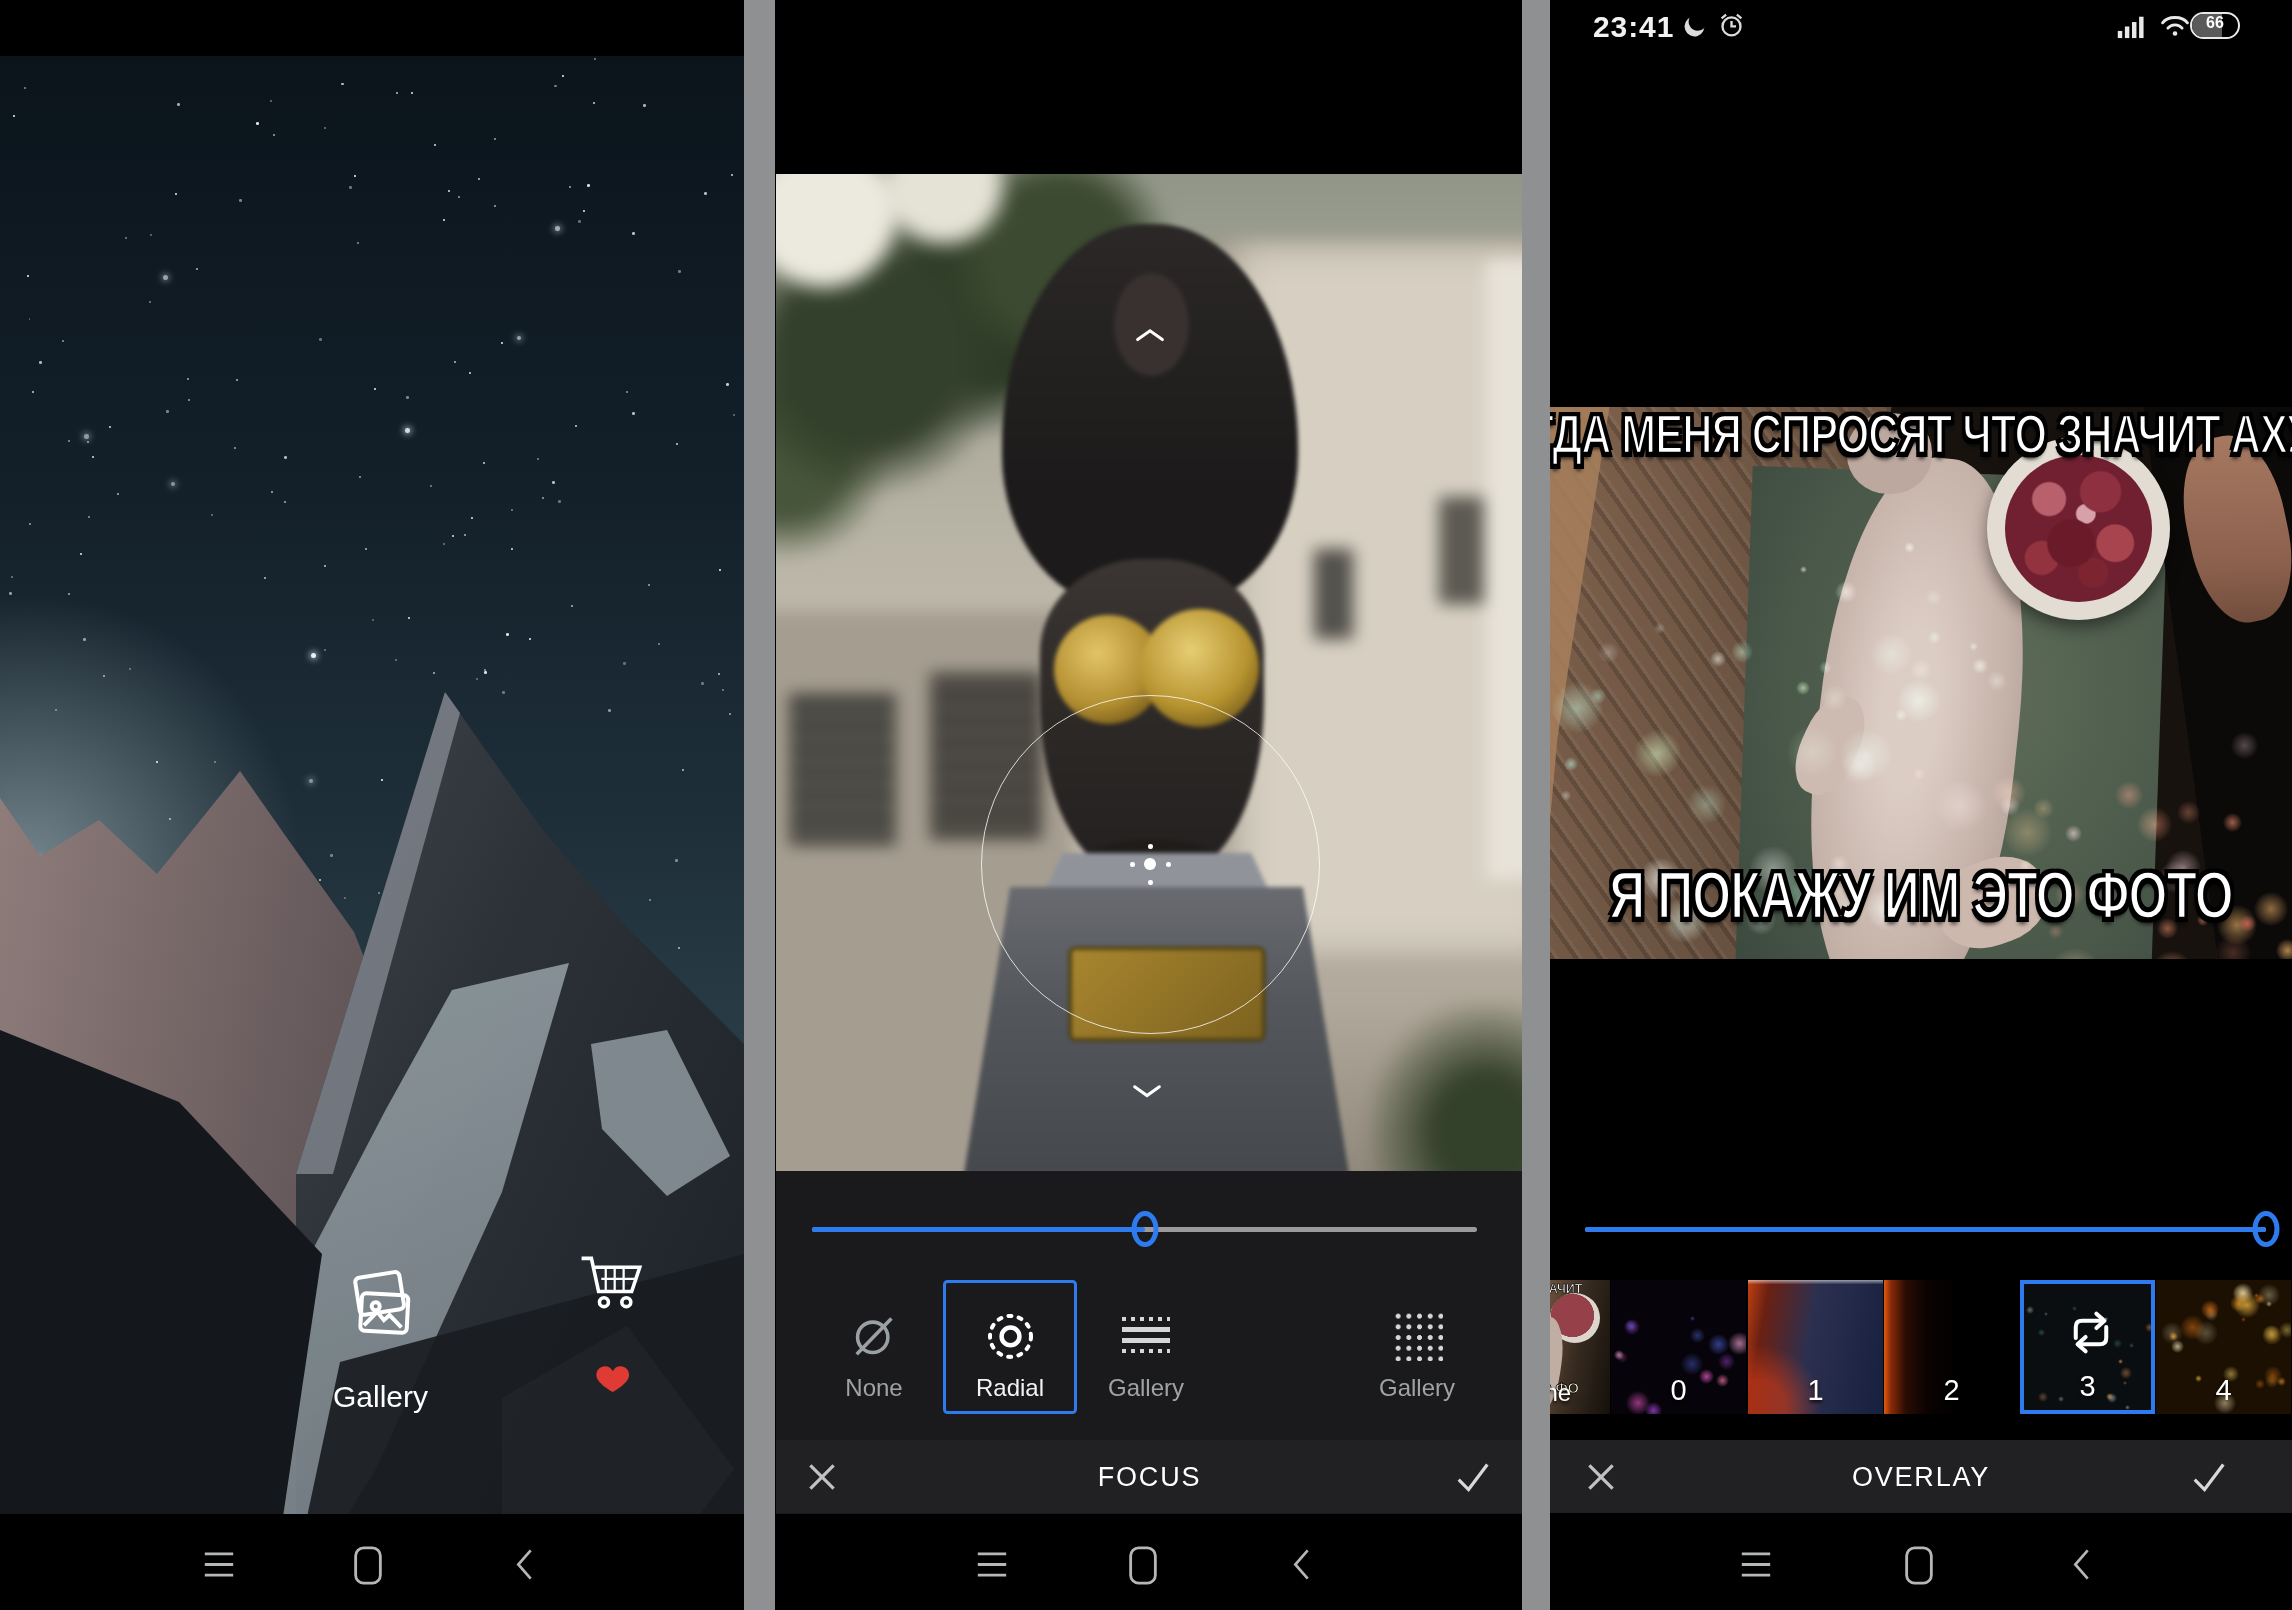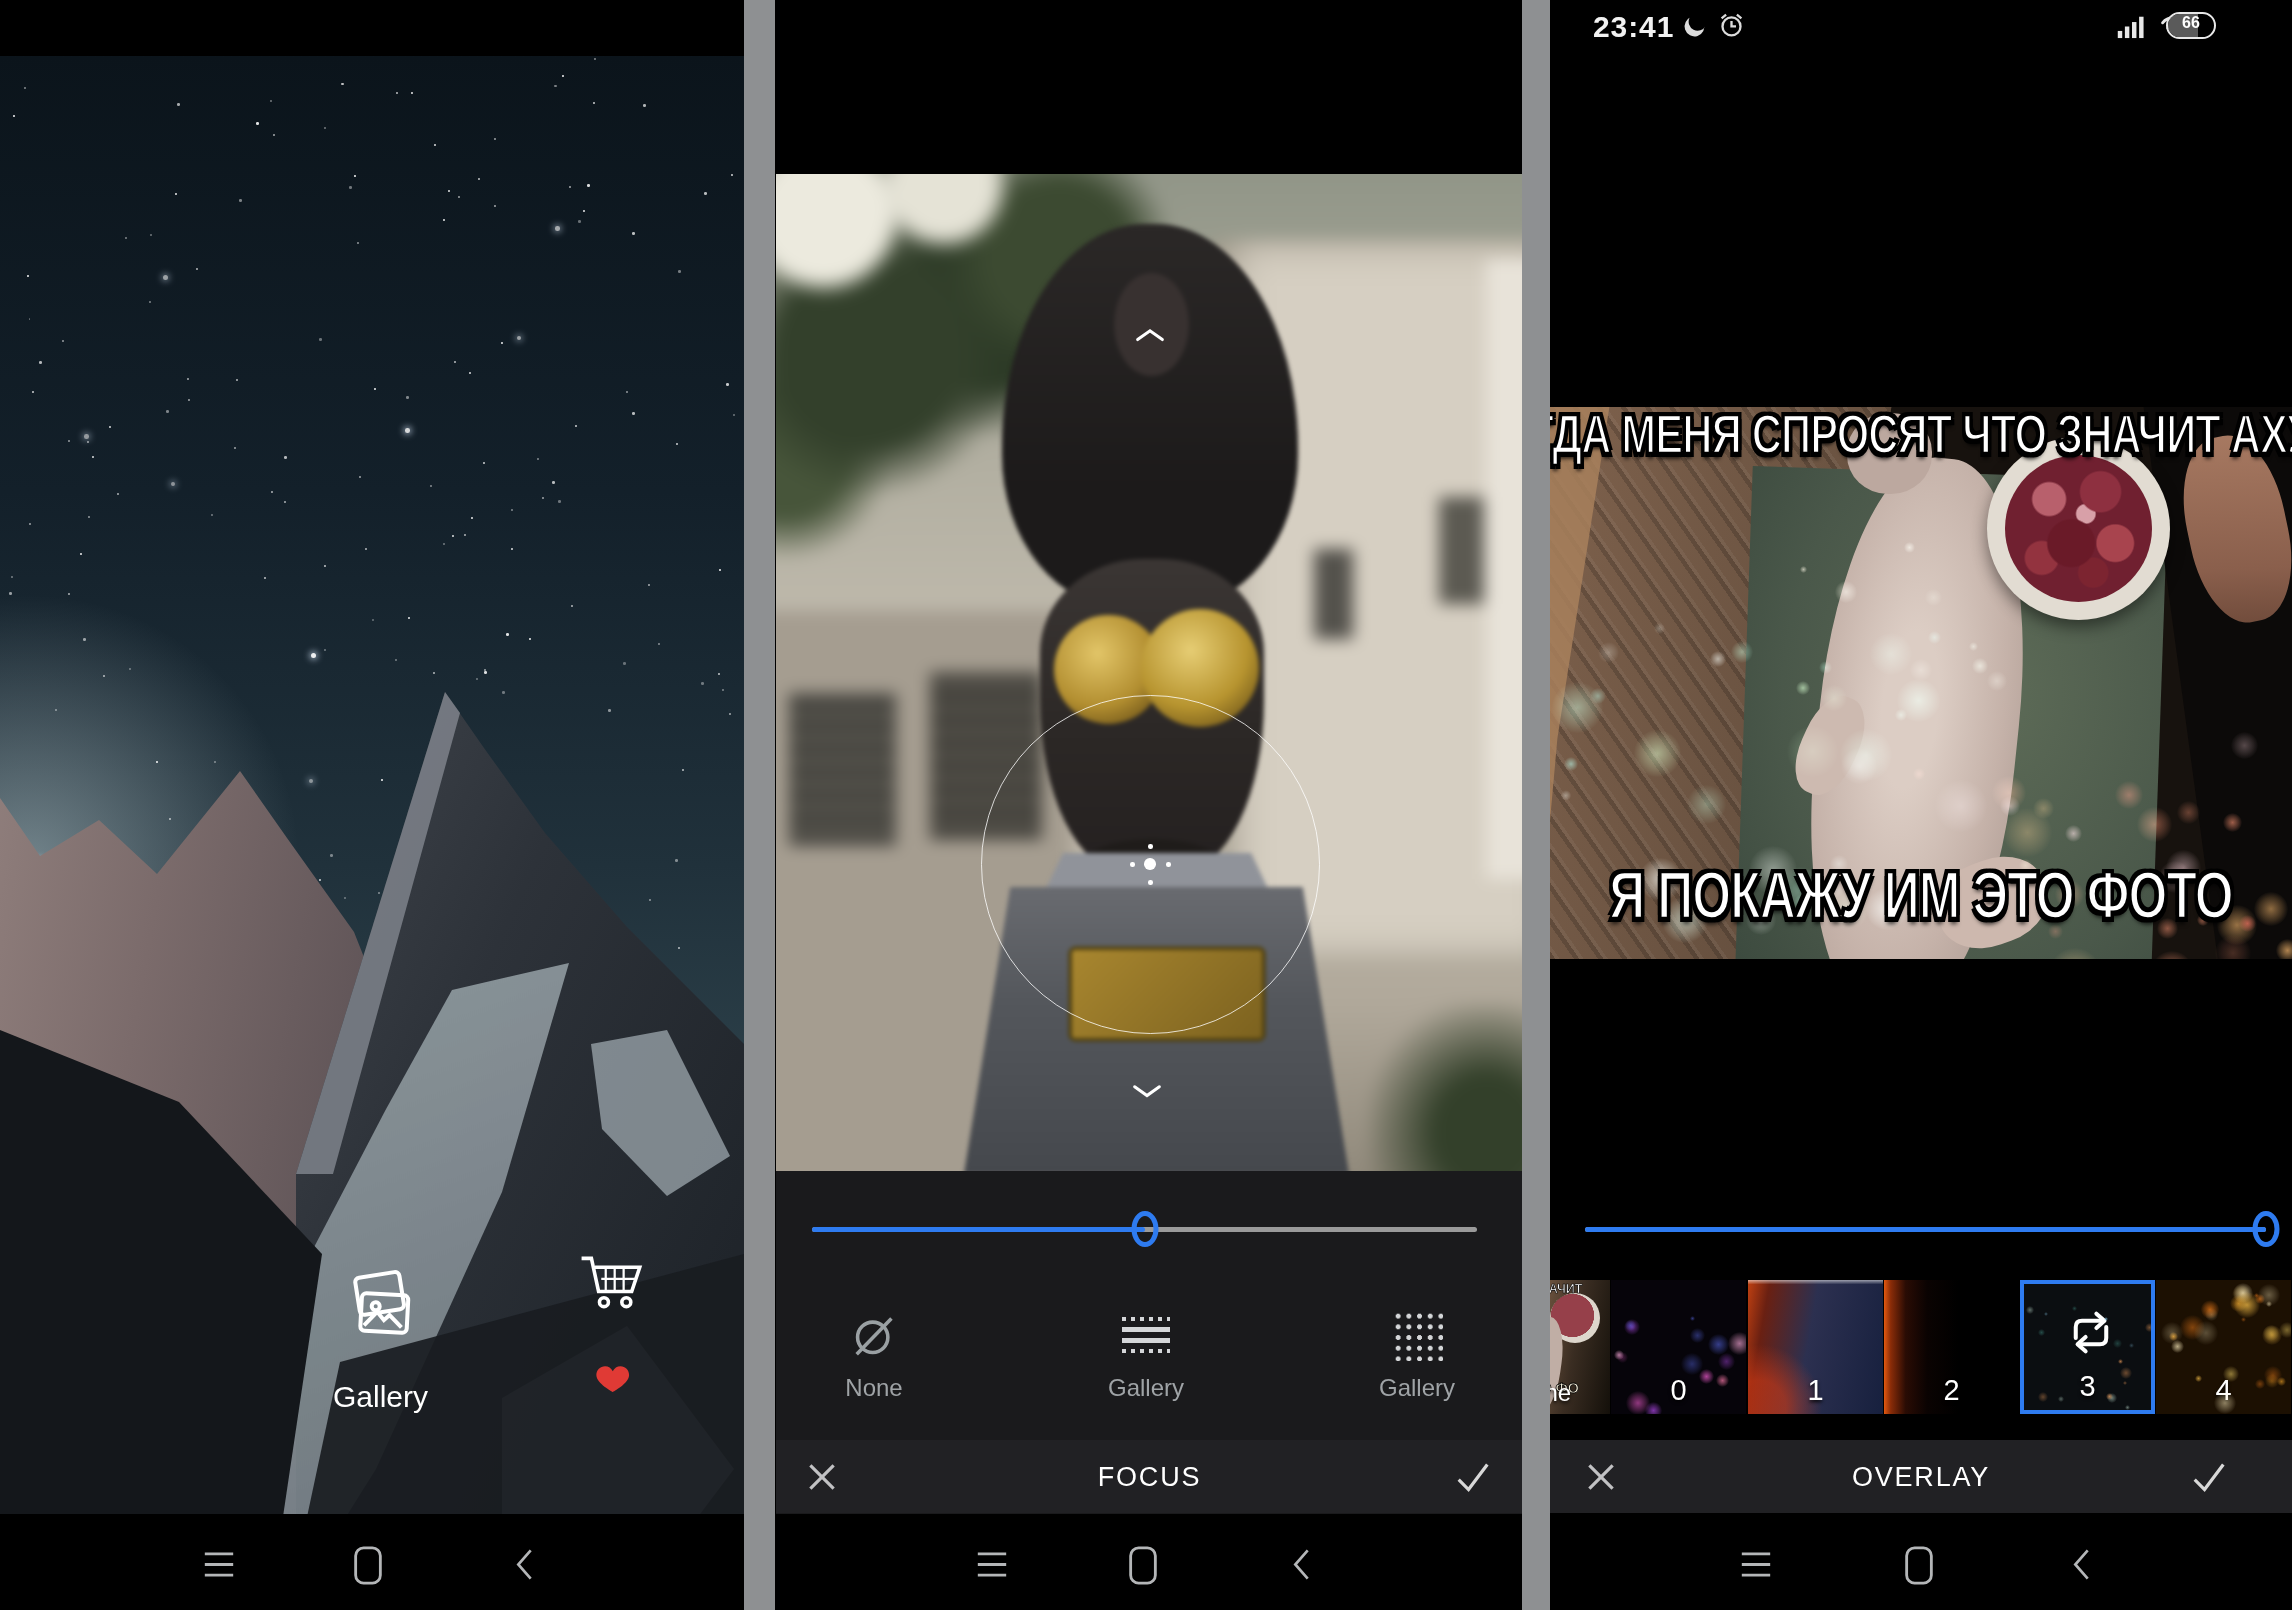--- a/index.html
+++ b/index.html
@@ -487,7 +487,7 @@
           <circle cx="18" cy="24" r="2.6" fill="#e8e8e8" stroke="none"></circle>
           </svg>
       </div>
-      <div class="abs" style="left:616px;top:11.6px;width:50px;height:27px;border:2.7px solid #e8e8e8;border-radius:14.3px;box-sizing:border-box;overflow:hidden;">
+      <div class="abs" style="left:640px;top:11.6px;width:50px;height:27px;border:2.7px solid #e8e8e8;border-radius:14.3px;box-sizing:border-box;overflow:hidden;">
         <div class="abs" style="left:0;top:0;bottom:0;width:66%;background:#5a5a5a;"></div>
         <div class="abs" style="left:0;right:0;top:0.9px;text-align:center;color:#fff;font-size:16px;font-weight:700;">66</div>
       </div>

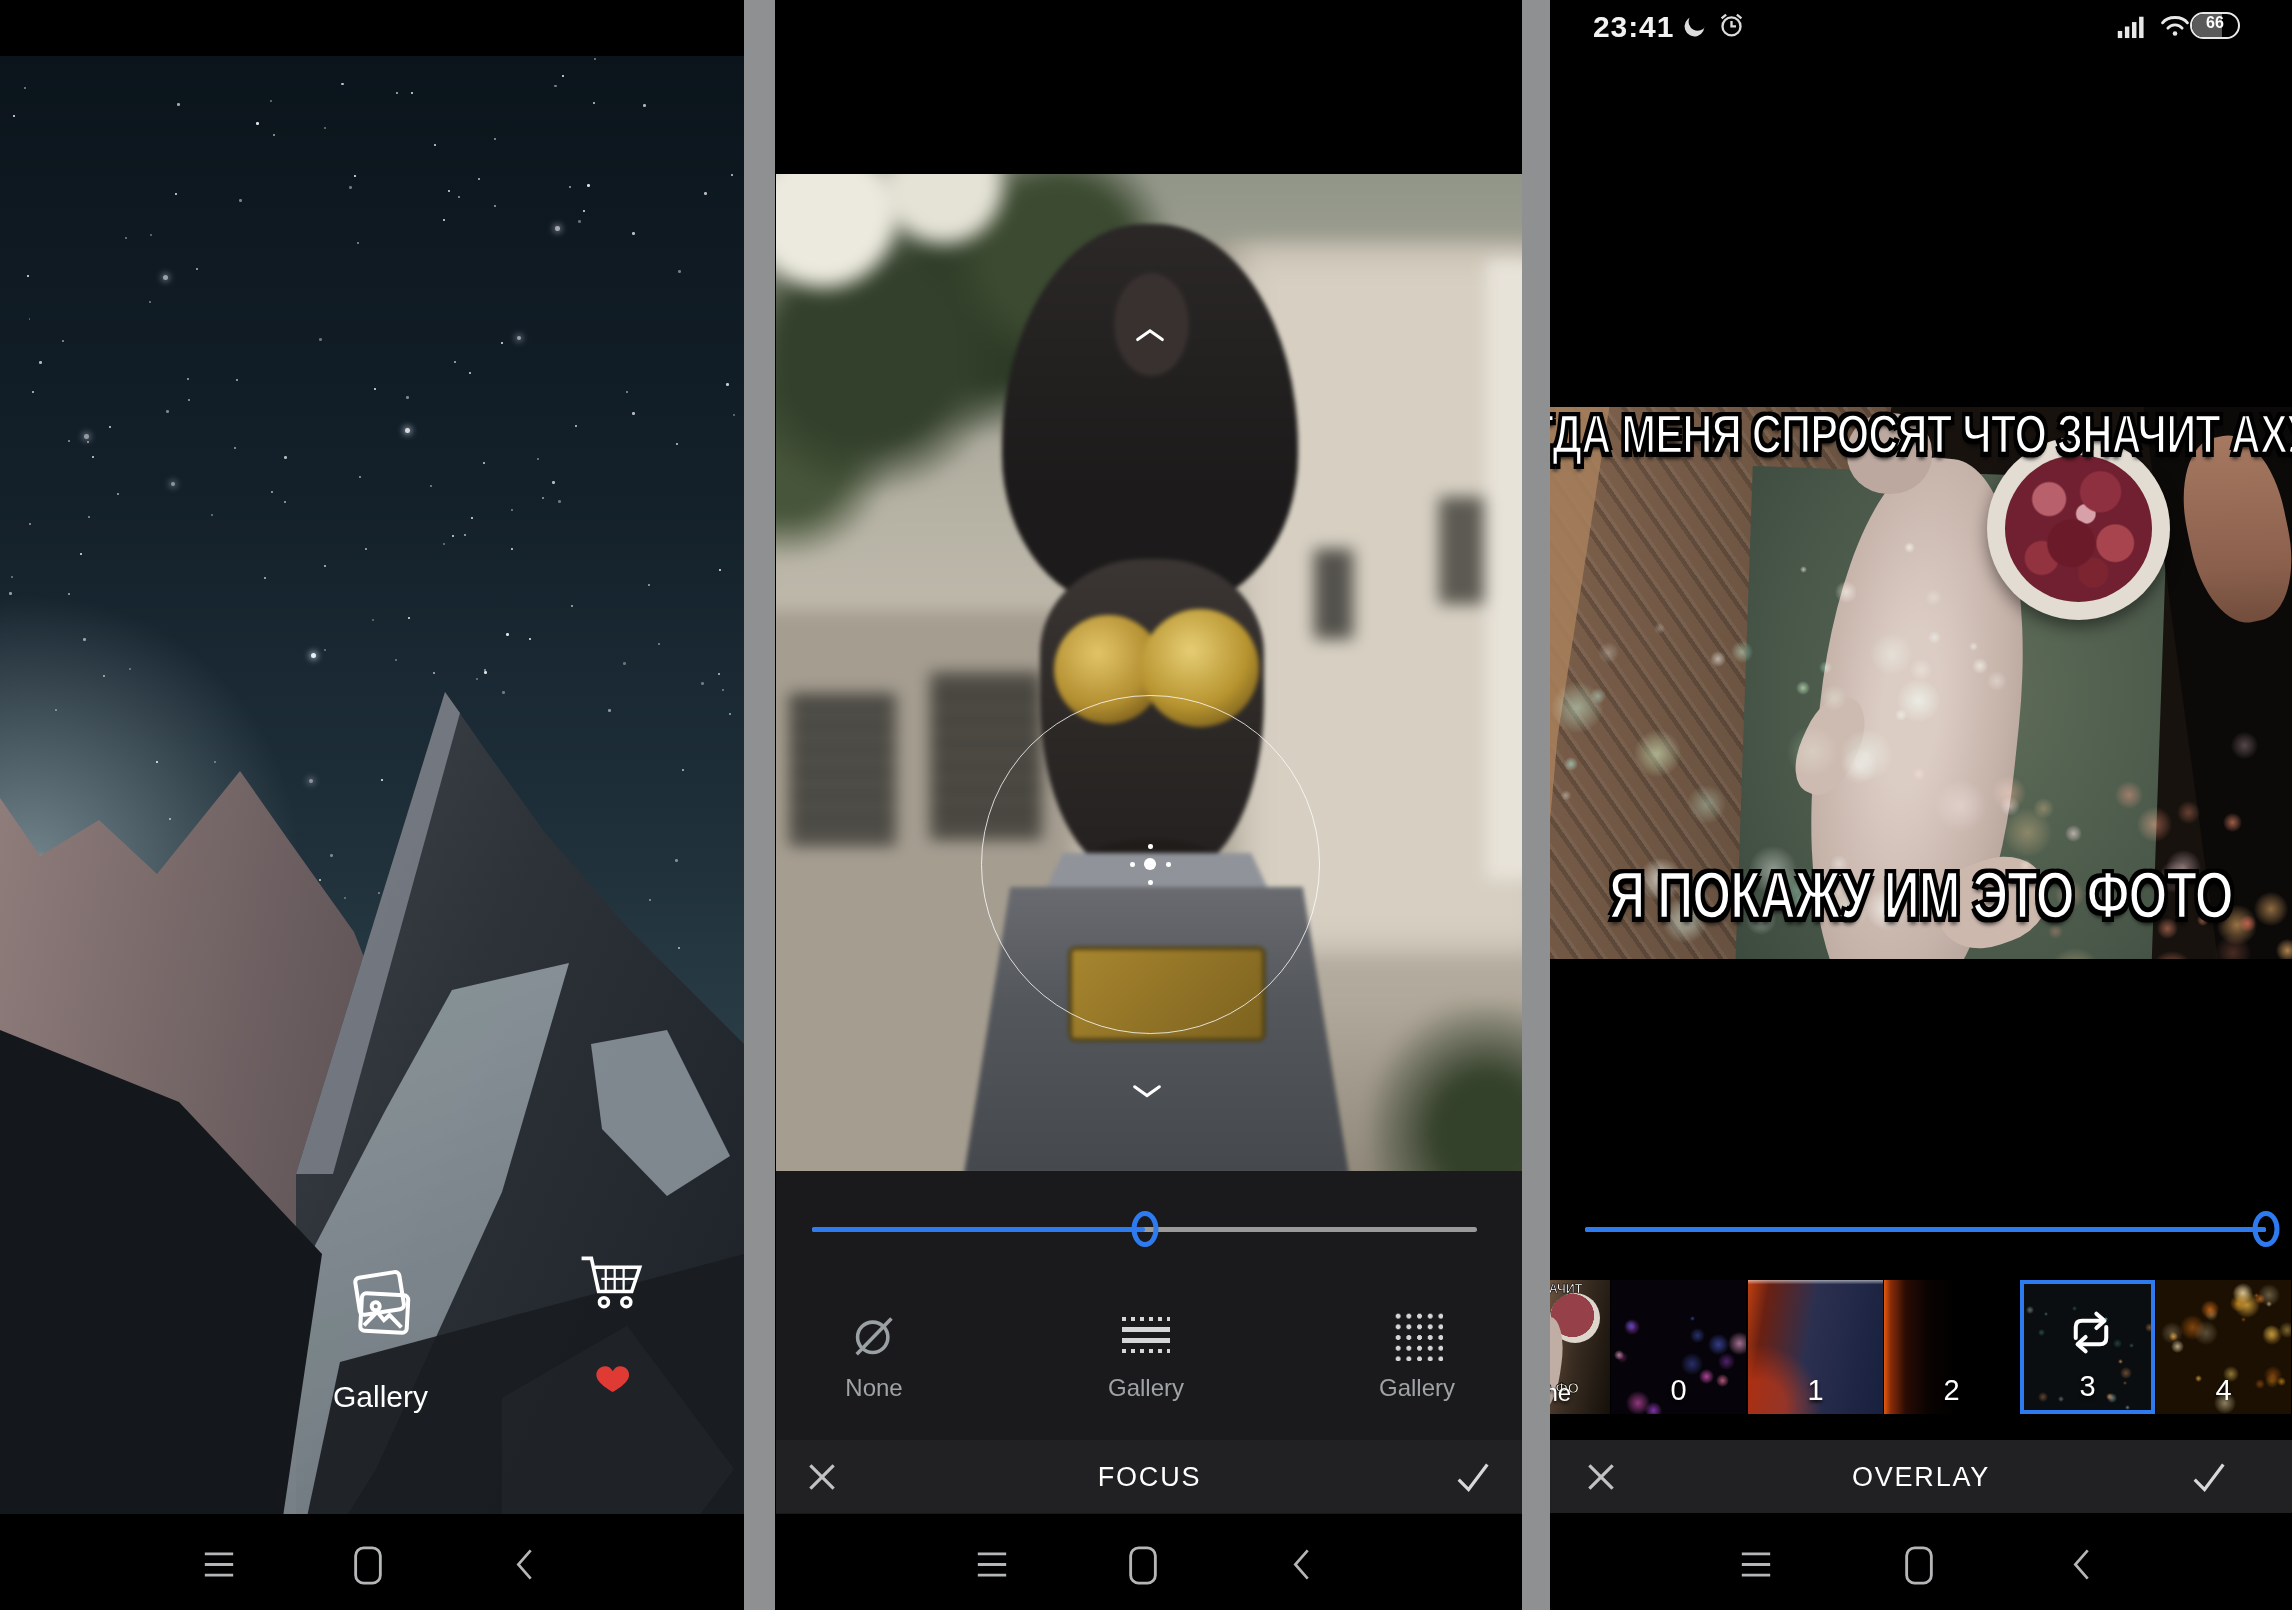--- a/index.html
+++ b/index.html
@@ -400,6 +400,15 @@
       </div>
       <div class="opt-label">None</div>
     </div>
+    <div class="tool-cell selected" style="left:167px;cursor:pointer;">
+      <div class="iconbox">
+        <svg width="57" height="57" viewBox="0 0 64 64" fill="none">
+          <circle cx="32" cy="33" r="10" stroke="#fff" stroke-width="5"></circle>
+          <circle cx="32" cy="33" r="23" stroke="#fff" stroke-width="4.5" stroke-dasharray="3.5 8.2" stroke-linecap="round"></circle>
+          </svg>
+      </div>
+      <div class="opt-label">Radial</div>
+    </div>
     <div class="tool-cell" style="left:303px;cursor:pointer;">
       <div class="iconbox">
         <div class="lineicon">

